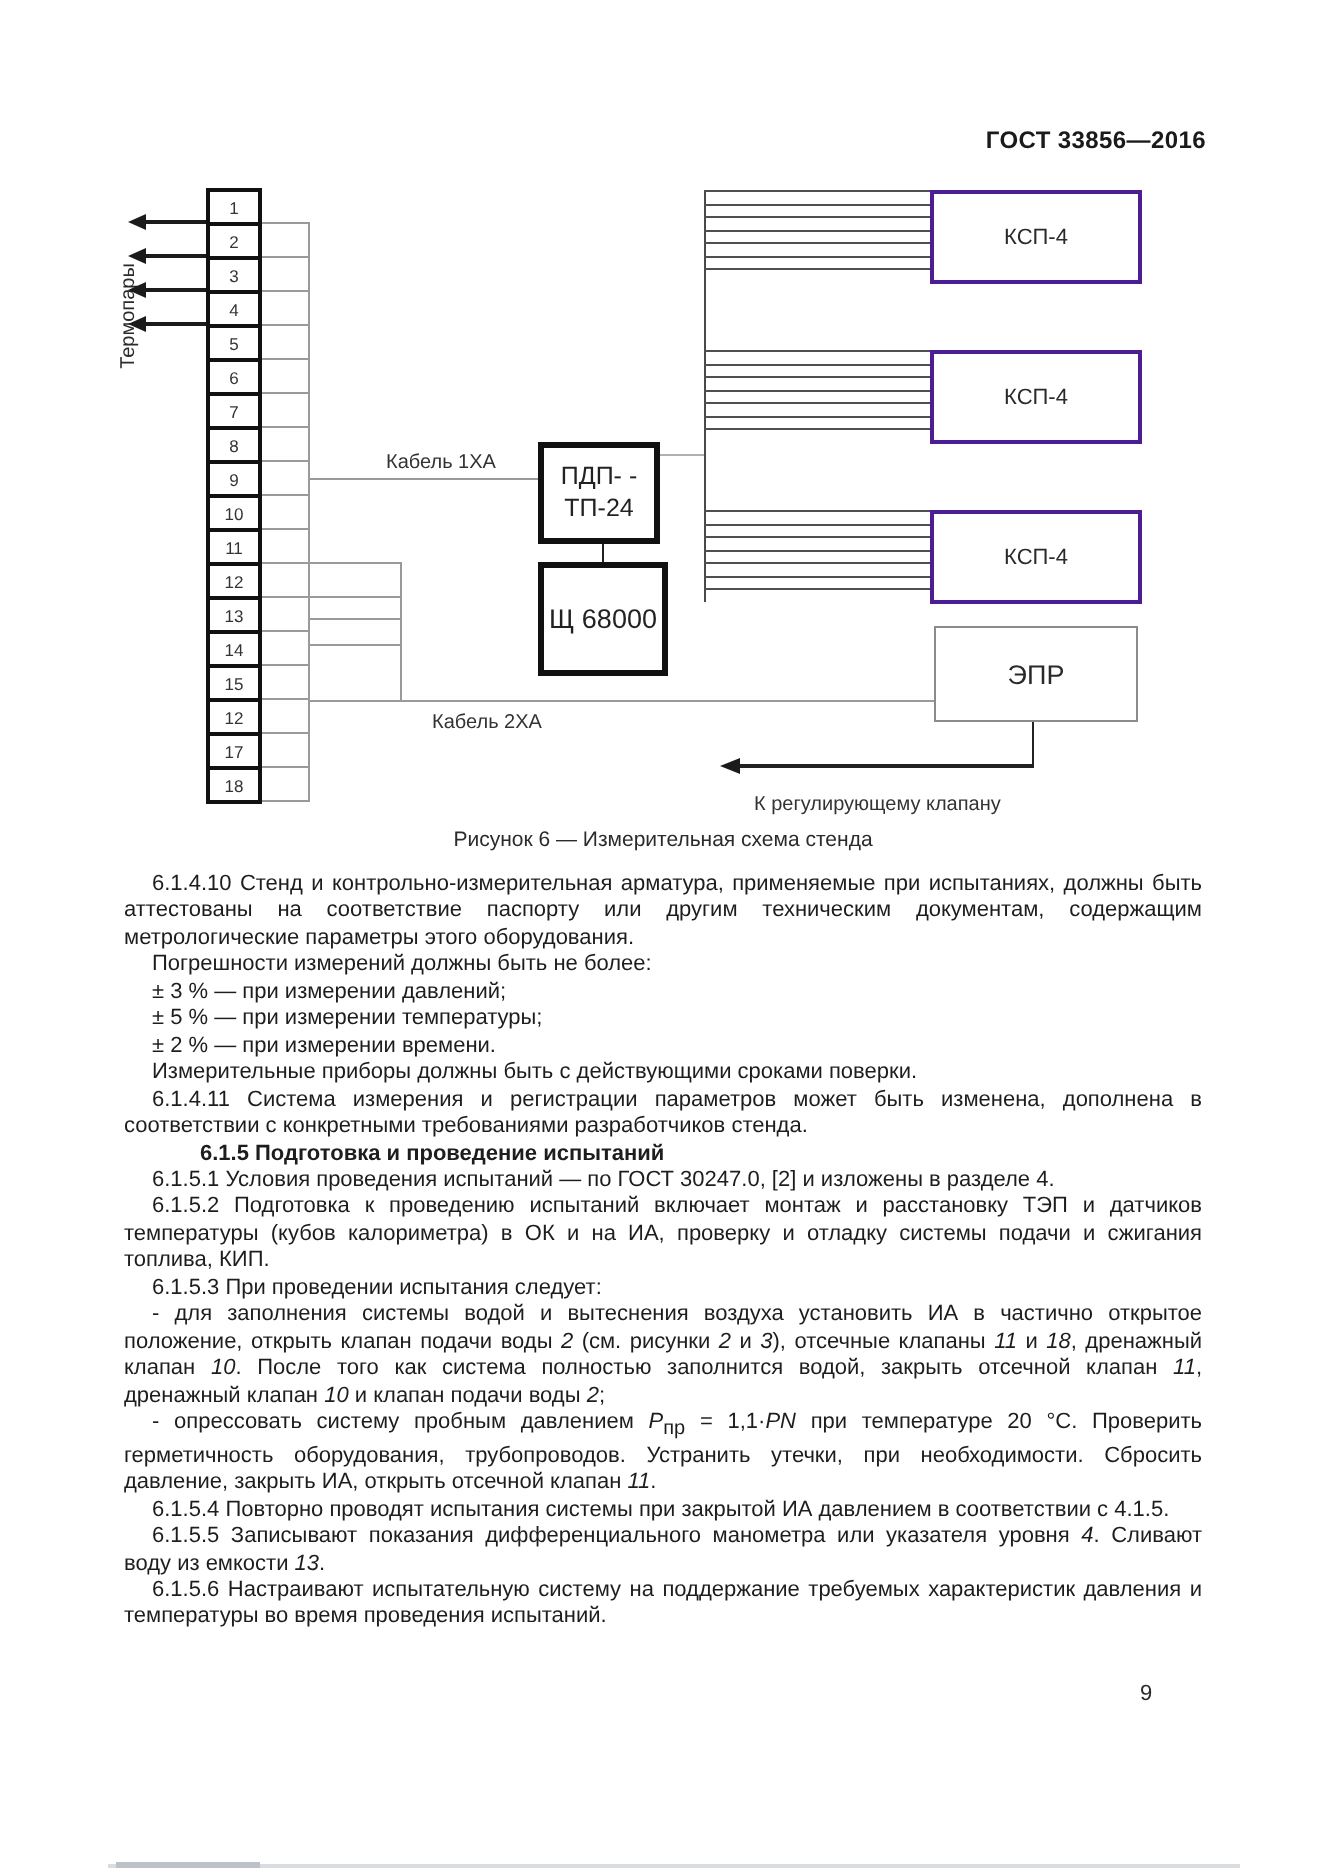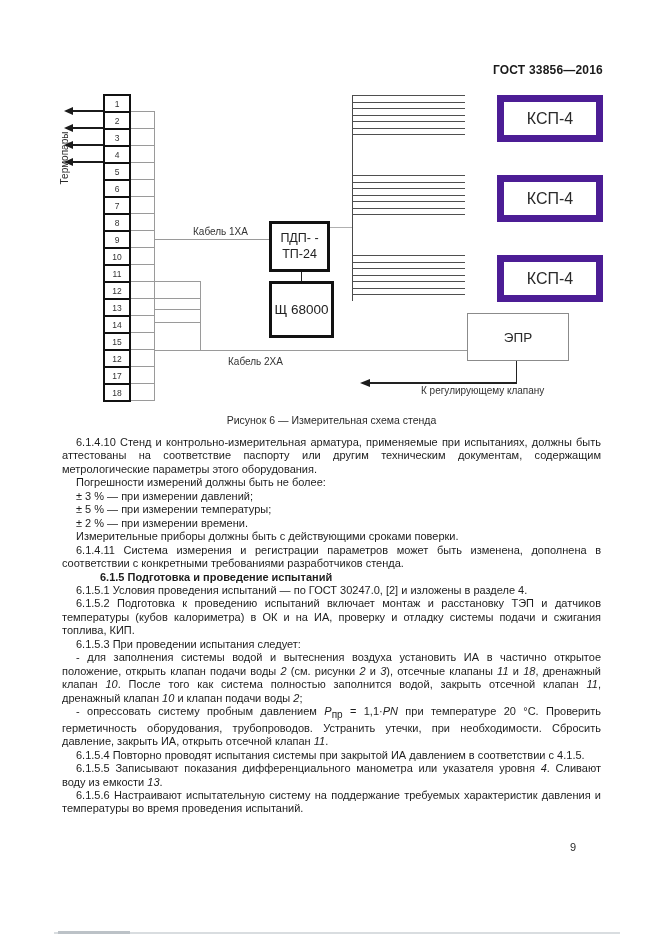--- a/index.html
+++ b/index.html
@@ -38,7 +38,7 @@
   .box{position:absolute;box-sizing:border-box;background:#fff;display:flex;align-items:center;justify-content:center;text-align:center;}
   .pdp-box{left:269px;top:221px;width:61px;height:51px;border:3px solid #111;font-size:12.5px;line-height:1.25;color:#222;flex-direction:column;z-index:3;}
   .shch-box{left:269px;top:281px;width:65px;height:57px;border:3px solid #111;font-size:13.5px;color:#222;z-index:3;}
-  .ksp-box{width:106px;height:47px;border:7px solid #4c1d95;font-size:16px;color:#2a2a2a;z-index:3;margin-left:32px;}
+  .ksp-box{width:106px;height:47px;border:2px solid #4c1d95;font-size:11px;color:#2a2a2a;z-index:3;}
   .epr-box{left:467px;top:313px;width:102px;height:48px;border:1px solid #8b8b8b;font-size:13.5px;color:#2a2a2a;z-index:3;}
   .ribbon{background:#4f4f4f;}
   

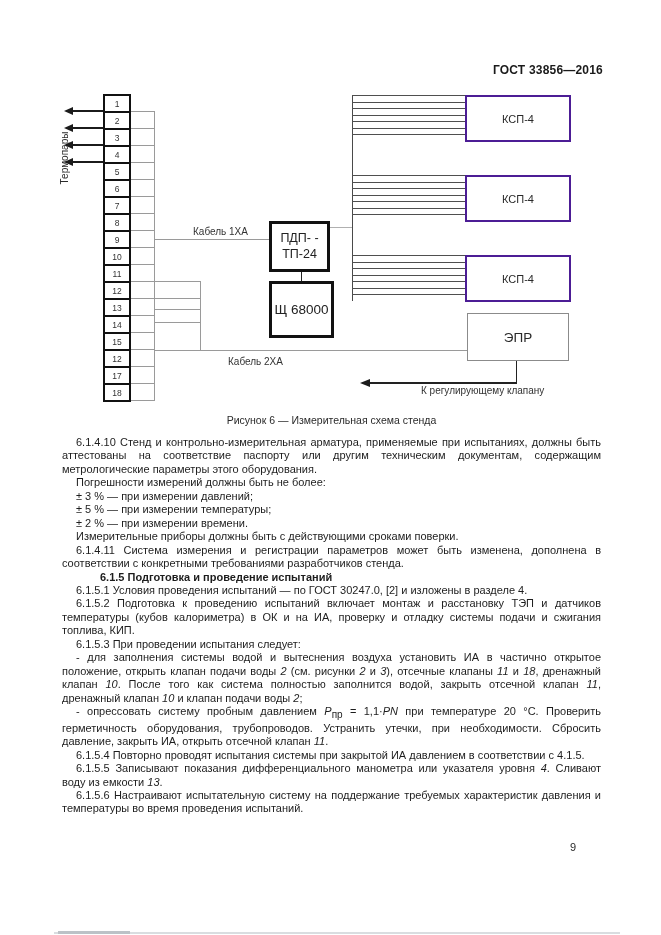--- a/index.html
+++ b/index.html
@@ -96,7 +96,7 @@
     <div class="vline" style="left:200px;top:281px;height:69px;"></div>
 
     <div class="hline" style="left:154px;top:350px;width:313px;"></div>
-    <div class="wire-label" style="left:228px;top:356px;">Кабель 2ХА</div>
+    <div class="wire-label" style="left:216px;top:356px;">Кабель 2ХА</div>
 
     <div class="box pdp-box">
       <span>ПДП- -</span>

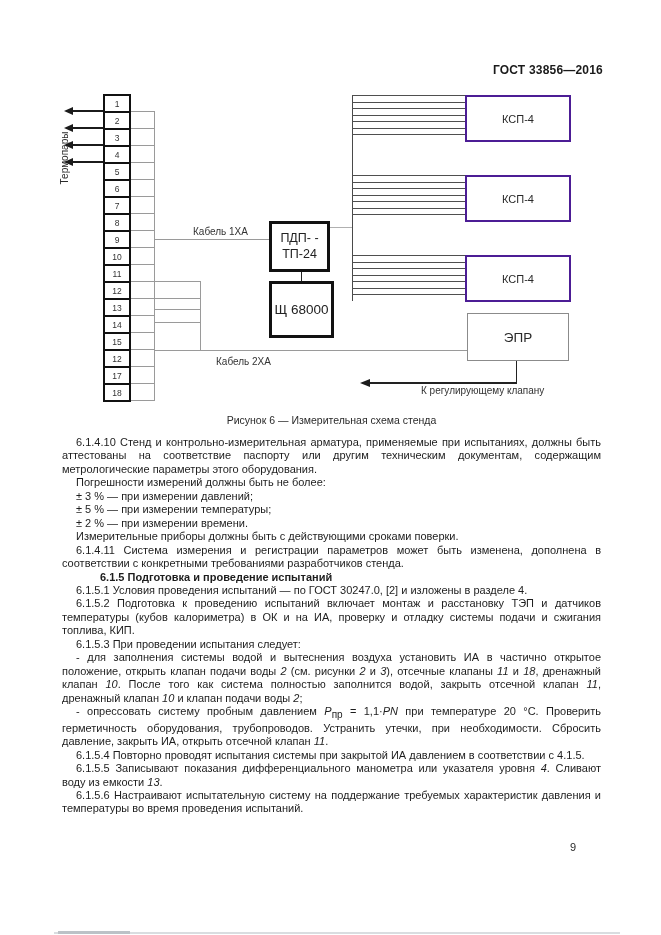--- a/index.html
+++ b/index.html
@@ -120,7 +120,7 @@
     <div class="vline black" style="left:516px;top:361px;height:21px;"></div>
     <div class="hline black" style="left:369px;top:382px;width:148px;height:2px;"></div>
     <div class="abs" style="left:360px;top:379px;width:0;height:0;border-top:4px solid transparent;border-bottom:4px solid transparent;border-right:10px solid #1b1b1b;"></div>
-    <div class="wire-label" style="left:377px;top:385px;margin-left:44px;">К регулирующему клапану</div>
+    <div class="wire-label" style="left:377px;top:397px;">К регулирующему клапану</div>
   <div class="hline" style="left: 131px; top: 111px; width: 23px;"></div>
       <div class="hline" style="left: 131px; top: 128px; width: 23px;"></div>
       <div class="hline" style="left: 131px; top: 145px; width: 23px;"></div>

